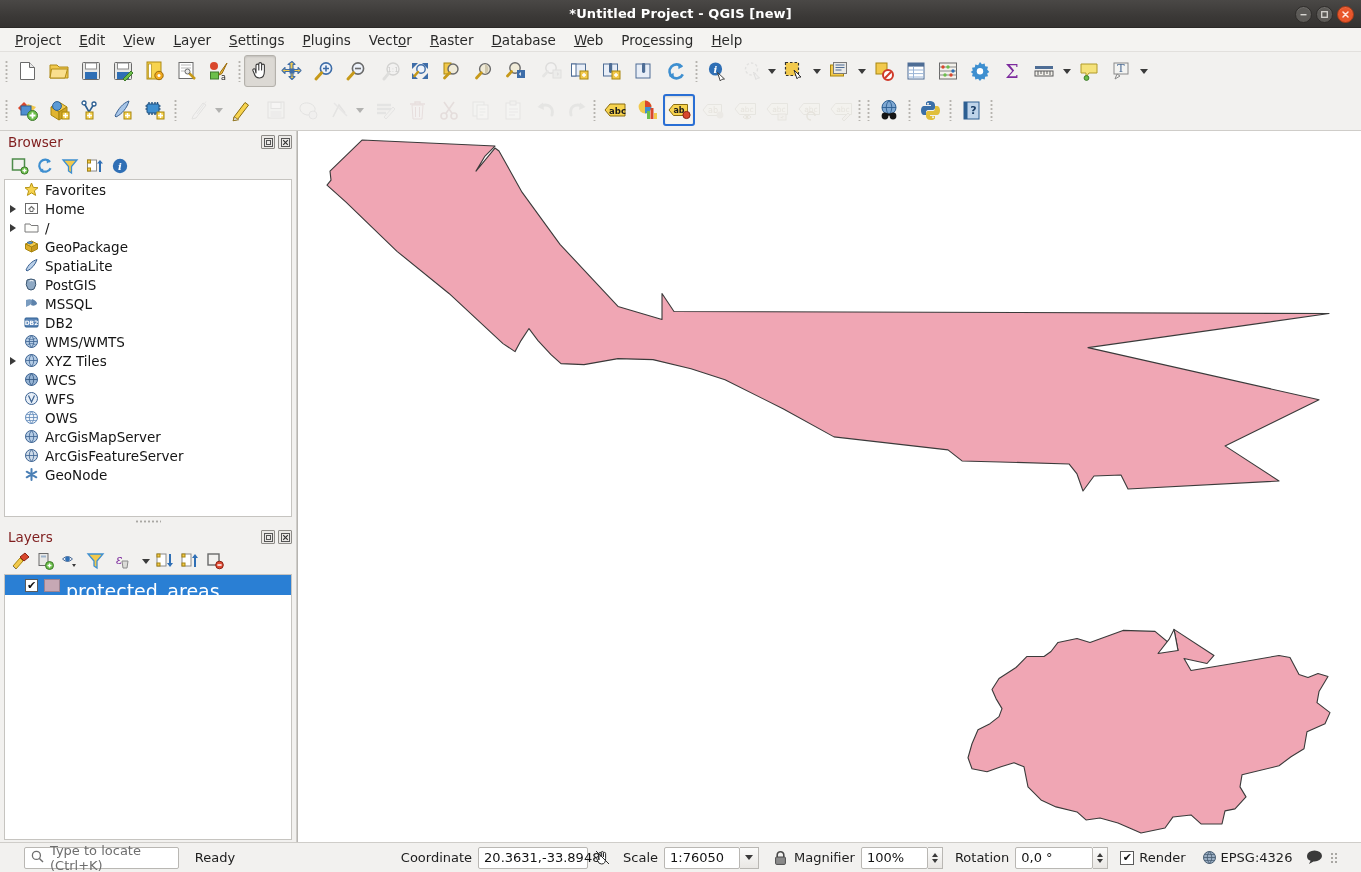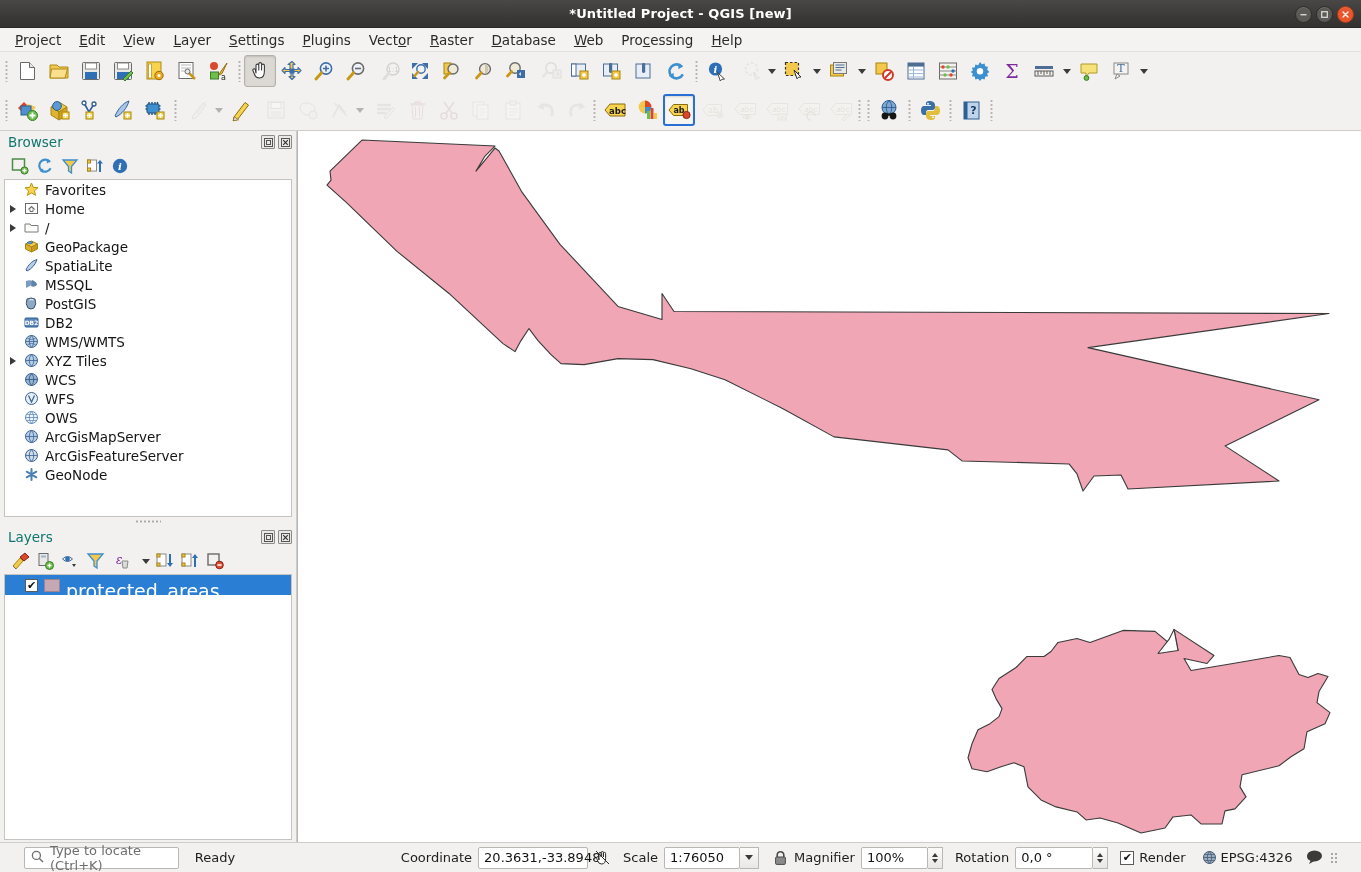--- a/index.html
+++ b/index.html
@@ -109,7 +109,7 @@
     height: 22px; flex: 0 0 22px;
     display: flex; align-items: center;
     padding: 0 4px 0 8px;
-    font-size: 13.5px; color: #0f766e;
+    font-size: 13.5px; color: #7f1d1d;
     background: #f2f1ef;
   }
   .panel-head .ptitle { flex: 1 1 auto; }

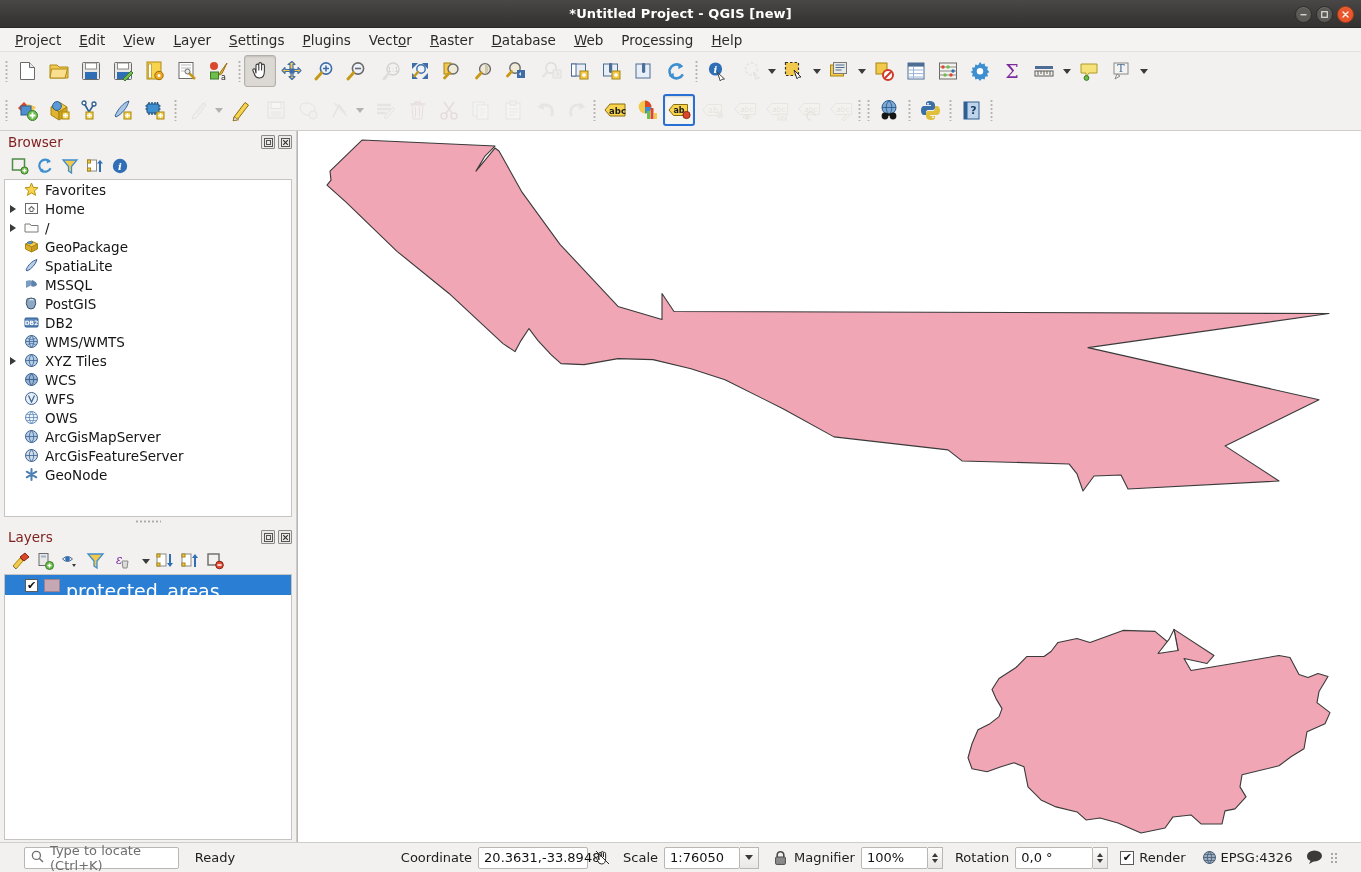--- a/index.html
+++ b/index.html
@@ -922,21 +922,21 @@
             <span class="exp"></span>
             <span class="ico">
               <svg width="15" height="15" viewBox="0 0 15 15">
+                  <path d="M3 3 q4-2 8 0 q2 5-1 9 q-3 2-6 0 q-3-4-1-9z" fill="#8fa9c4" stroke="#3a5570"></path>
+                  <path d="M5.5 4 q2-1 4 0" stroke="#fff" fill="none"></path>
+                </svg>
+            </span>
+            <span>PostGIS</span>
+          </div>
+          <div class="tree-row">
+            <span class="exp"></span>
+            <span class="ico">
+              <svg width="15" height="15" viewBox="0 0 15 15">
                   <path d="M2 4 q5-2 8 1 q-3 4-8 6z" fill="#7a9cc0"></path>
                   <path d="M8 3 q5 2 5 5 q-3 3-6 1" fill="#5d82ab"></path>
                 </svg>
             </span>
             <span>MSSQL</span>
-          </div>
-          <div class="tree-row">
-            <span class="exp"></span>
-            <span class="ico">
-              <svg width="15" height="15" viewBox="0 0 15 15">
-                  <path d="M3 3 q4-2 8 0 q2 5-1 9 q-3 2-6 0 q-3-4-1-9z" fill="#8fa9c4" stroke="#3a5570"></path>
-                  <path d="M5.5 4 q2-1 4 0" stroke="#fff" fill="none"></path>
-                </svg>
-            </span>
-            <span>PostGIS</span>
           </div>
           <div class="tree-row">
             <span class="exp"></span>

